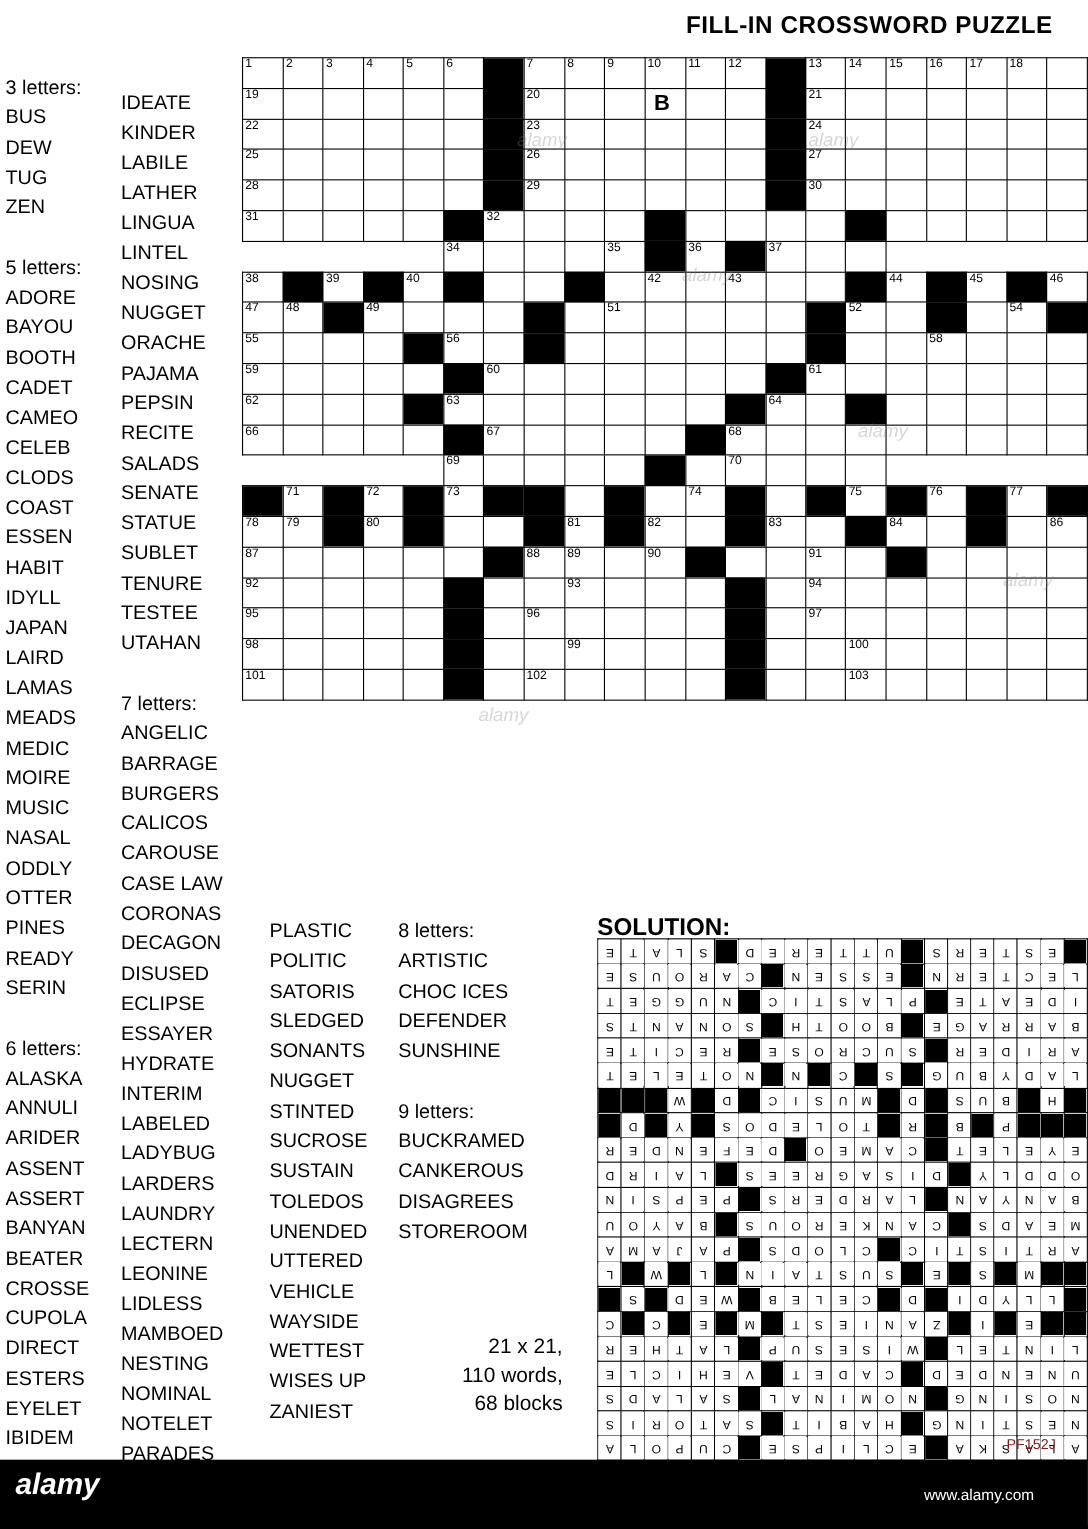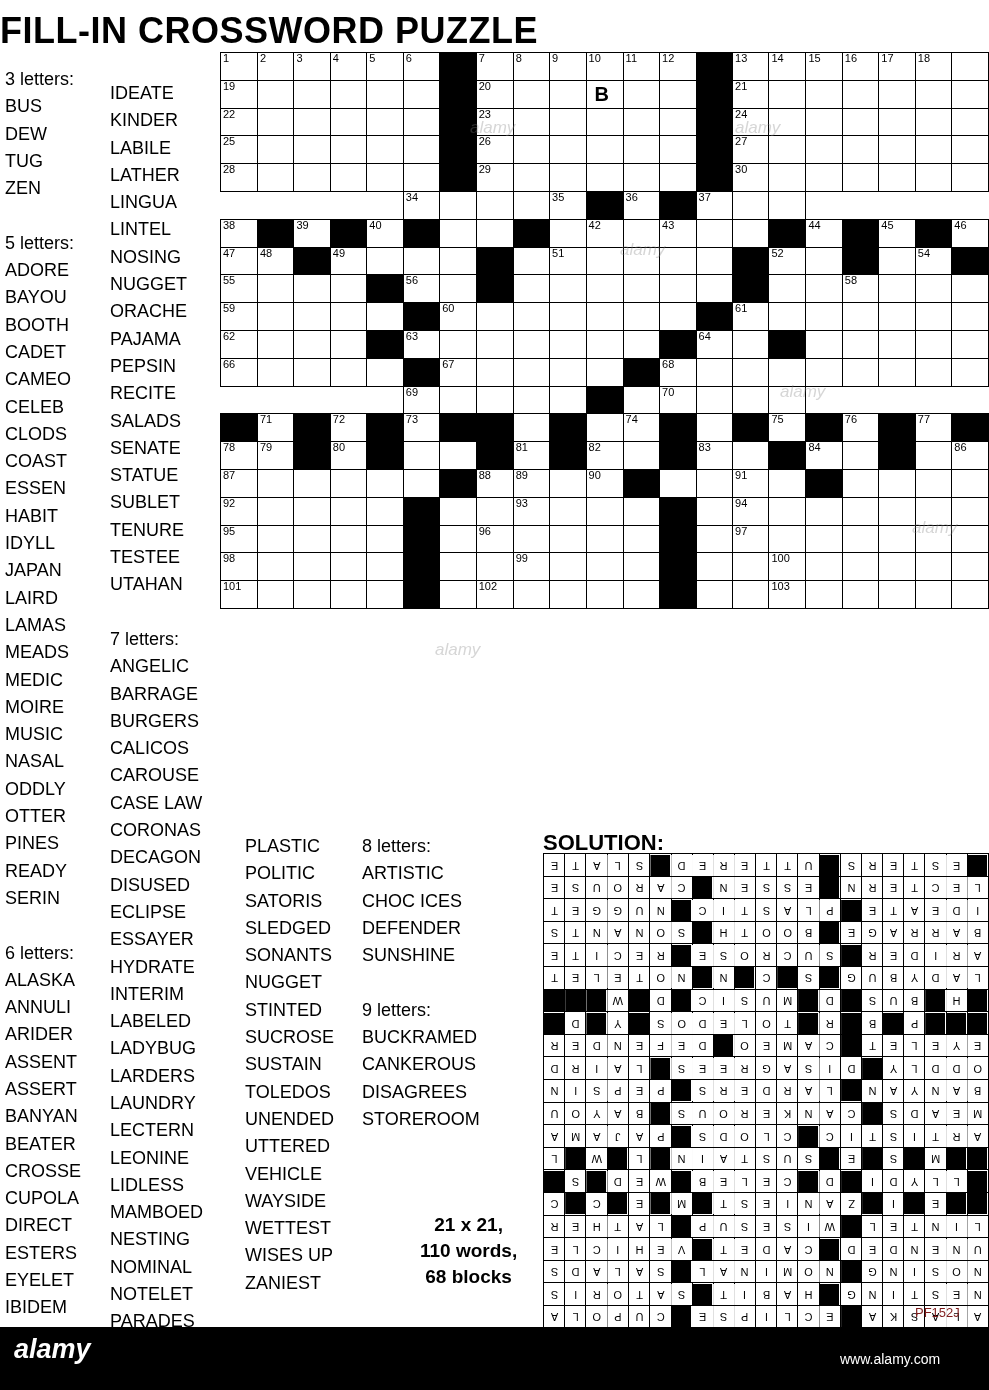--- a/index.html
+++ b/index.html
@@ -6,8 +6,8 @@
   body{width:989px;height:1390px;font-family:"Liberation Sans",sans-serif;color:#000;position:relative;overflow:hidden;}
   .page{position:relative;width:989px;height:1390px;}
   #title{
-    position:absolute;left:0;top:10px;width:957px;text-align:left;
-    font-size:36px;font-weight:bold;letter-spacing:.5px;
+    position:absolute;left:0;top:10px;width:957px;text-align:right;
+    font-size:22px;font-weight:bold;letter-spacing:.5px;
   }
   
   .wordcol{position:absolute;font-size:18px;line-height:27.3px;white-space:pre;}

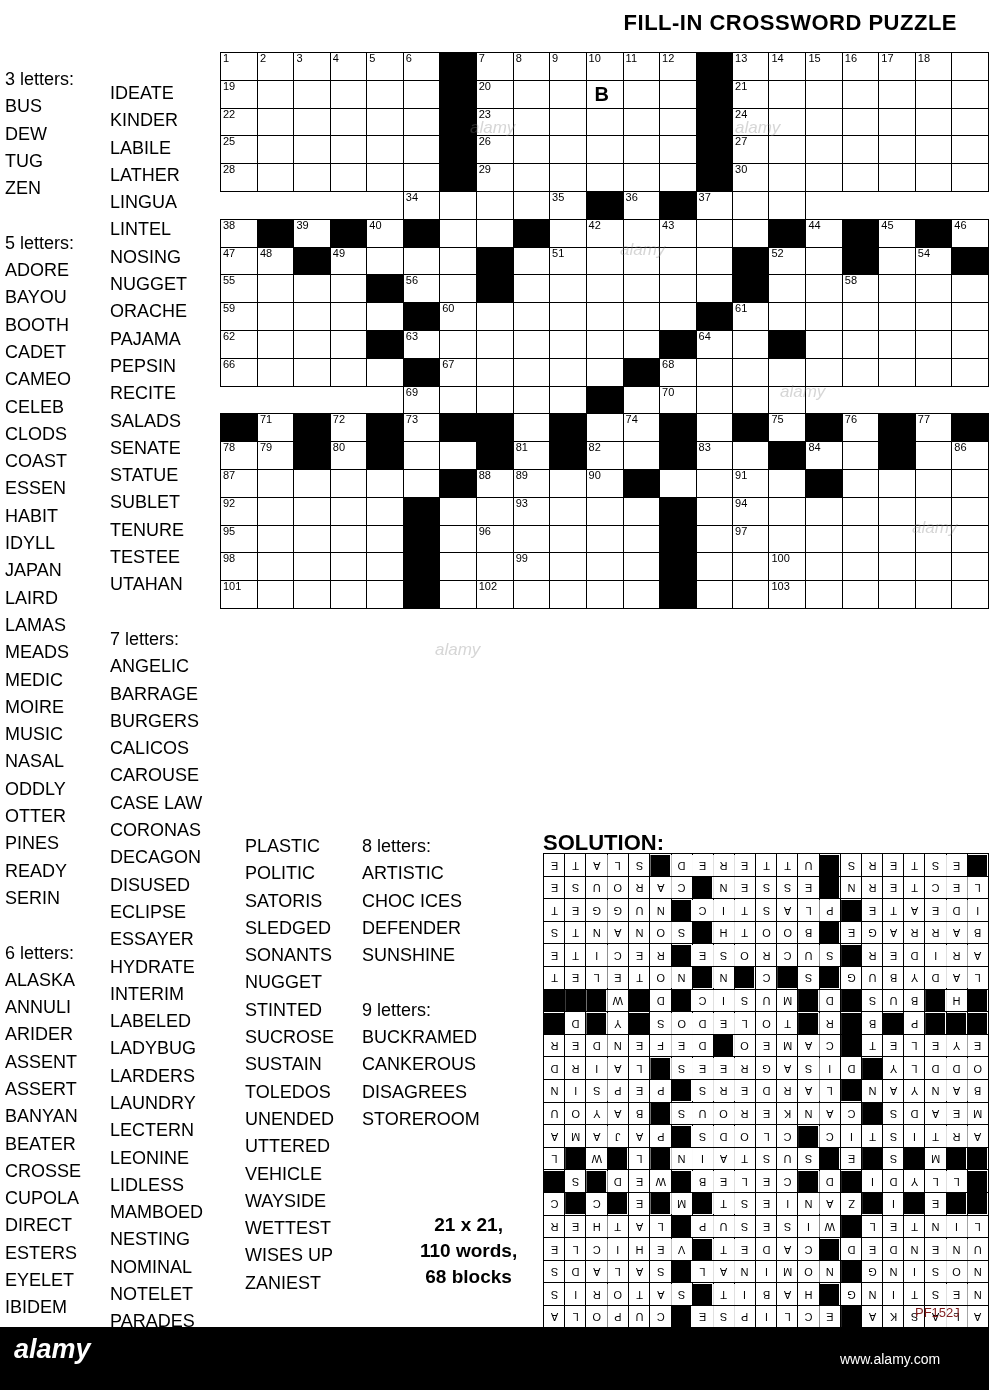--- a/index.html
+++ b/index.html
@@ -183,6 +183,29 @@
           <td></td>
         </tr>
         <tr>
+          <td><span>31</span></td>
+          <td></td>
+          <td></td>
+          <td></td>
+          <td></td>
+          <td class="blk"></td>
+          <td><span>32</span></td>
+          <td></td>
+          <td></td>
+          <td></td>
+          <td class="blk"></td>
+          <td></td>
+          <td></td>
+          <td></td>
+          <td></td>
+          <td class="blk"></td>
+          <td></td>
+          <td></td>
+          <td></td>
+          <td></td>
+          <td></td>
+        </tr>
+        <tr>
           <td class="non"></td>
           <td class="non"></td>
           <td class="non"></td>

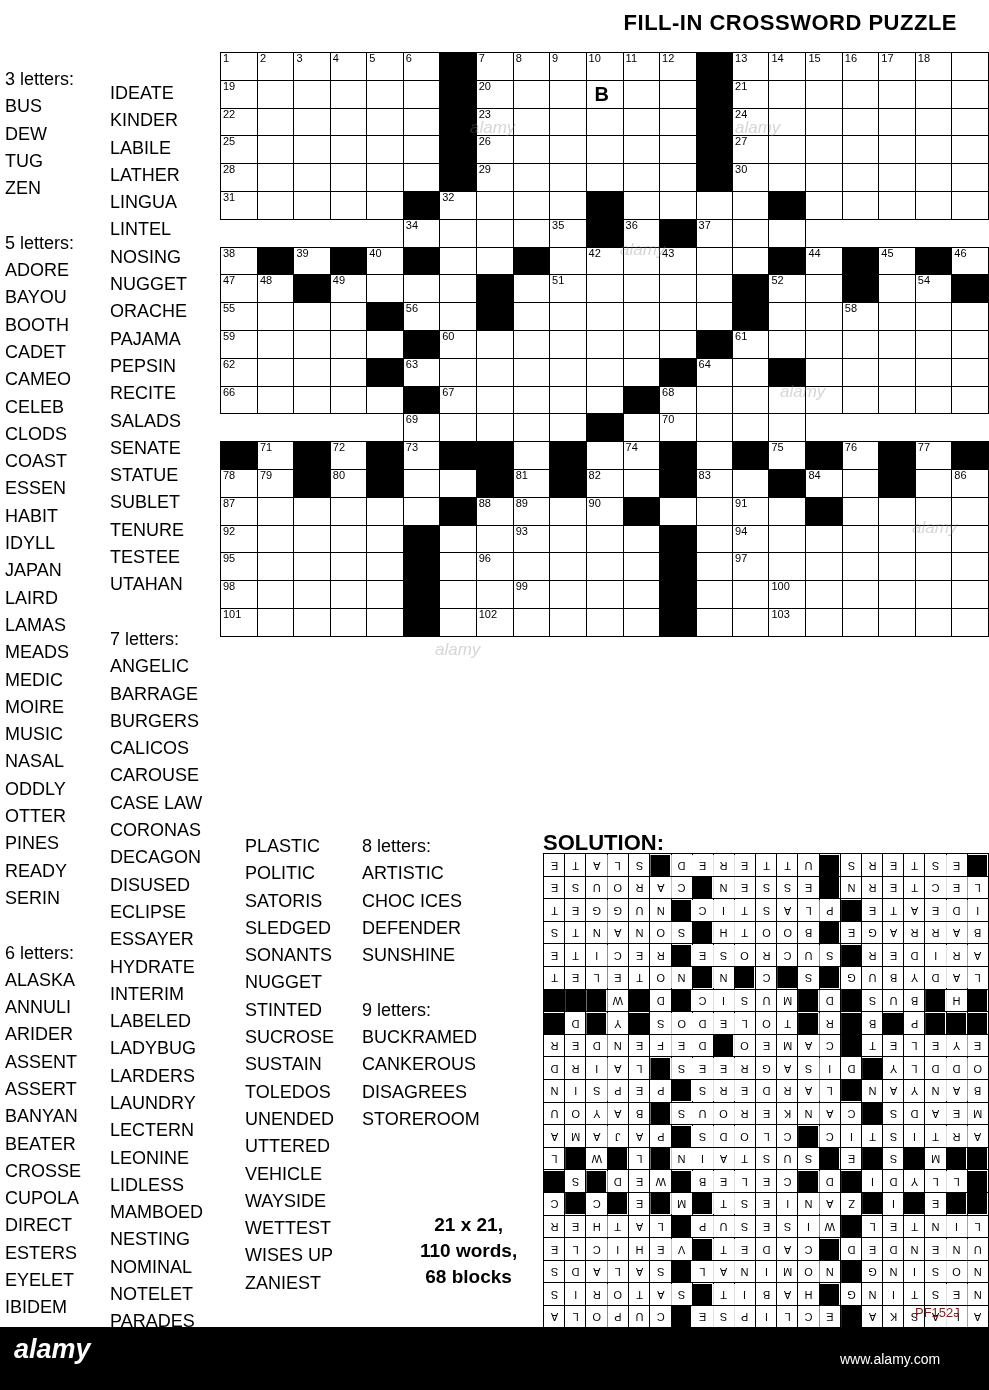--- a/index.html
+++ b/index.html
@@ -40,7 +40,7 @@
   }
   #solution td.blk{background:#000;border:1px solid #000;}
 
-  #stats{position:absolute;left:420px;top:1212px;font-size:19px;font-weight:bold;line-height:26px;text-align:center;}
+  #stats{position:absolute;left:420px;top:1212px;font-size:19px;font-weight:normal;line-height:26px;text-align:right;}
 
   
   .wm{position:absolute;color:rgba(130,130,130,.33);font-size:17px;font-style:italic;pointer-events:none;user-select:none;}

